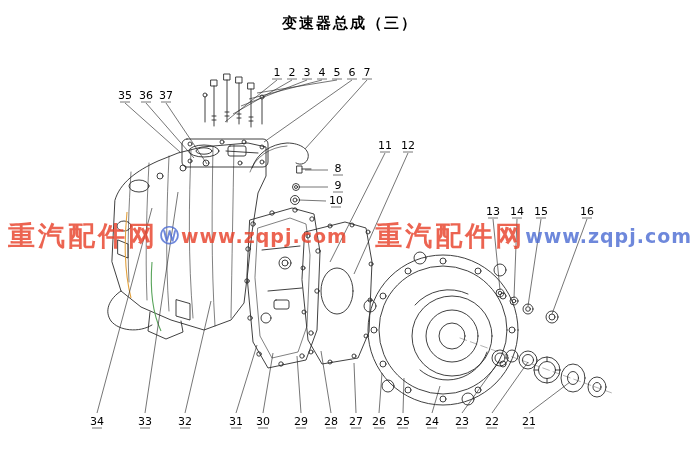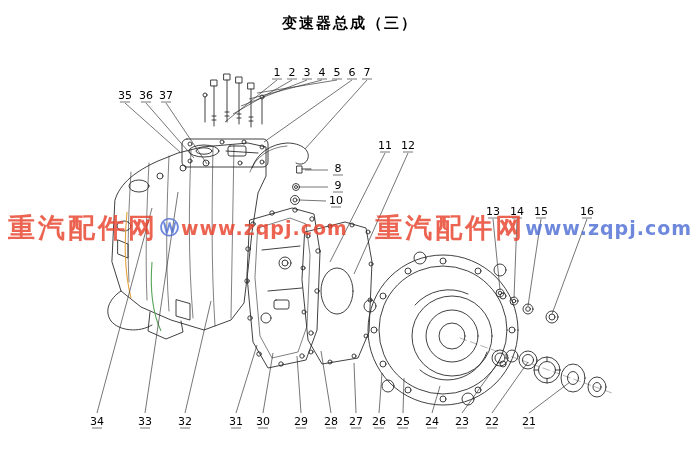--- a/index.html
+++ b/index.html
@@ -18,7 +18,7 @@
   .watermark{position:absolute;top:210px;left:0;width:100%;box-sizing:border-box;
              display:flex;justify-content:space-between;padding:0 8px;
              font-weight:bold;opacity:0.82;pointer-events:none;white-space:nowrap;}
-  .wm-group{display:flex;align-items:center;}
+  .wm-group{display:flex;align-items:center;margin-top:8px;}
   .wm-cn{font-size:27px;letter-spacing:3px;}
   .wm-url{font-size:19px;letter-spacing:1px;}
   .wm-mark{font-size:19px;margin:0 2px;}

